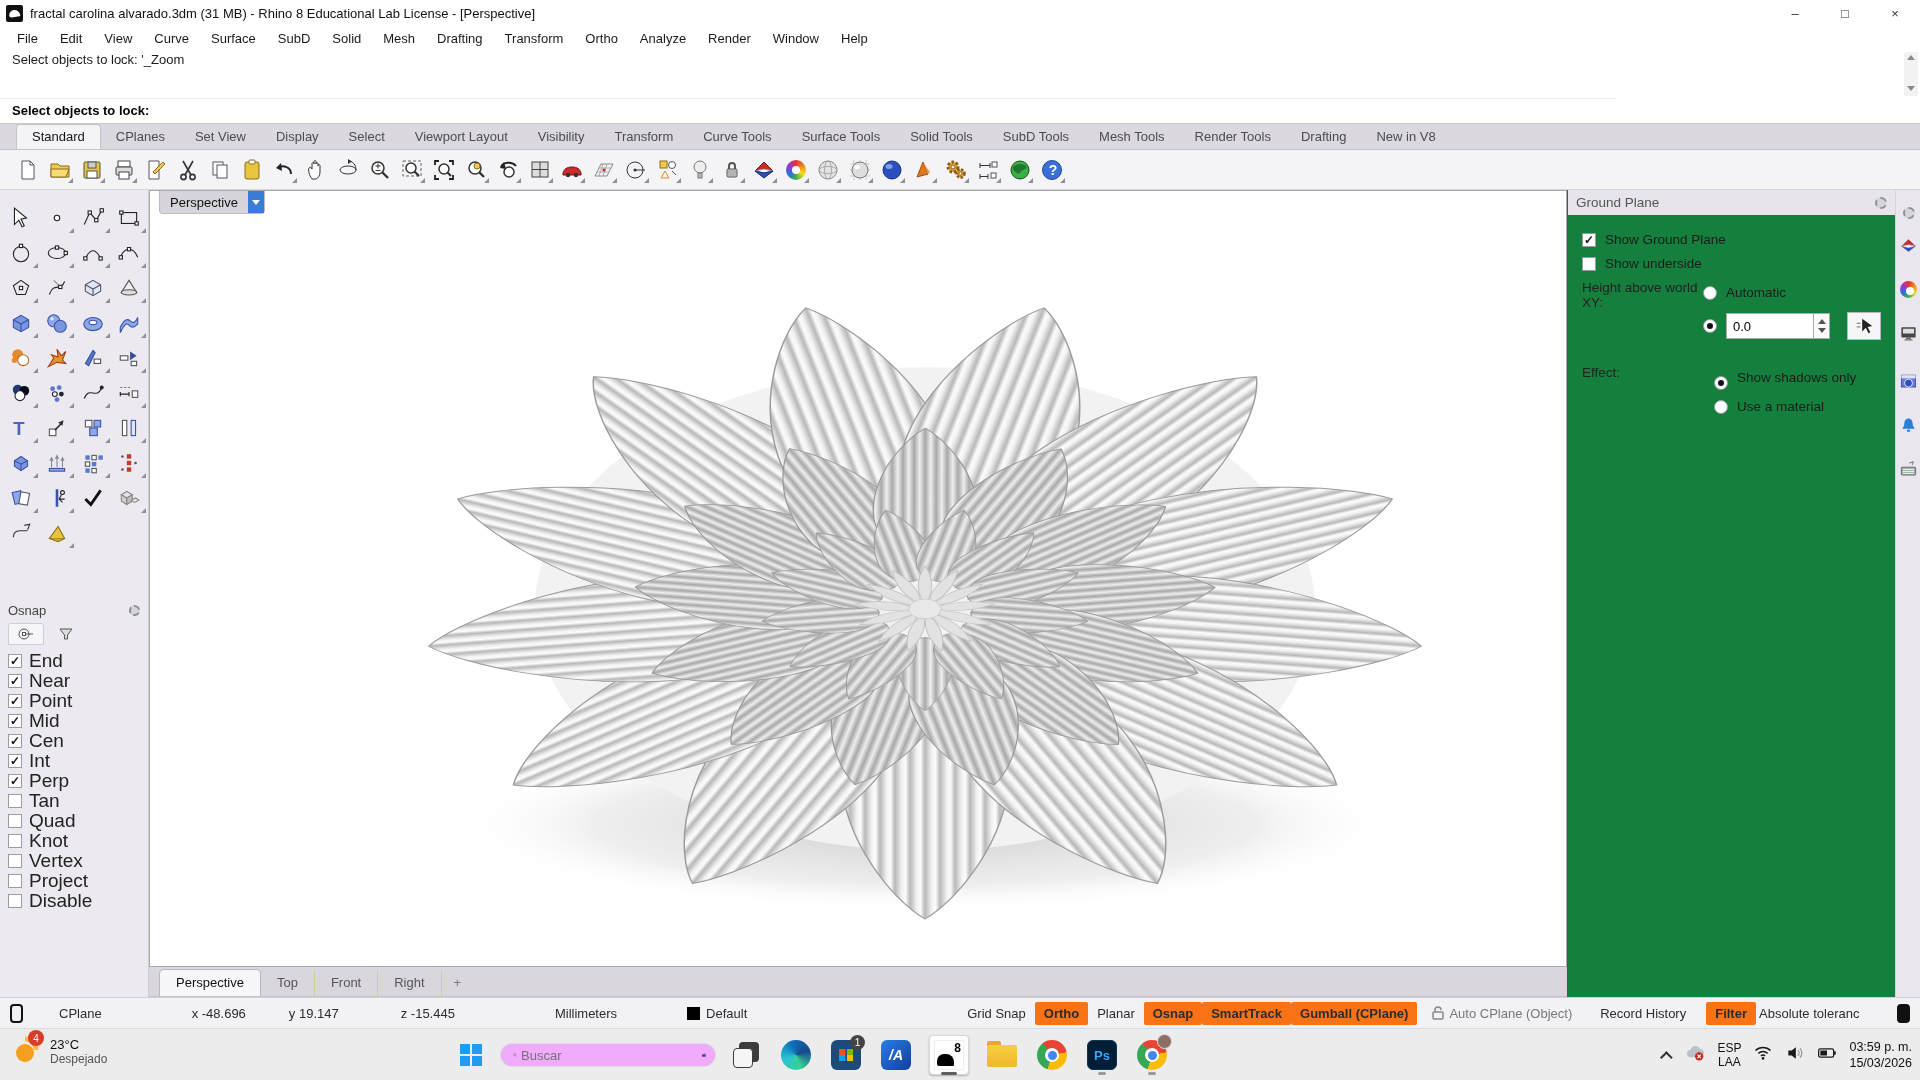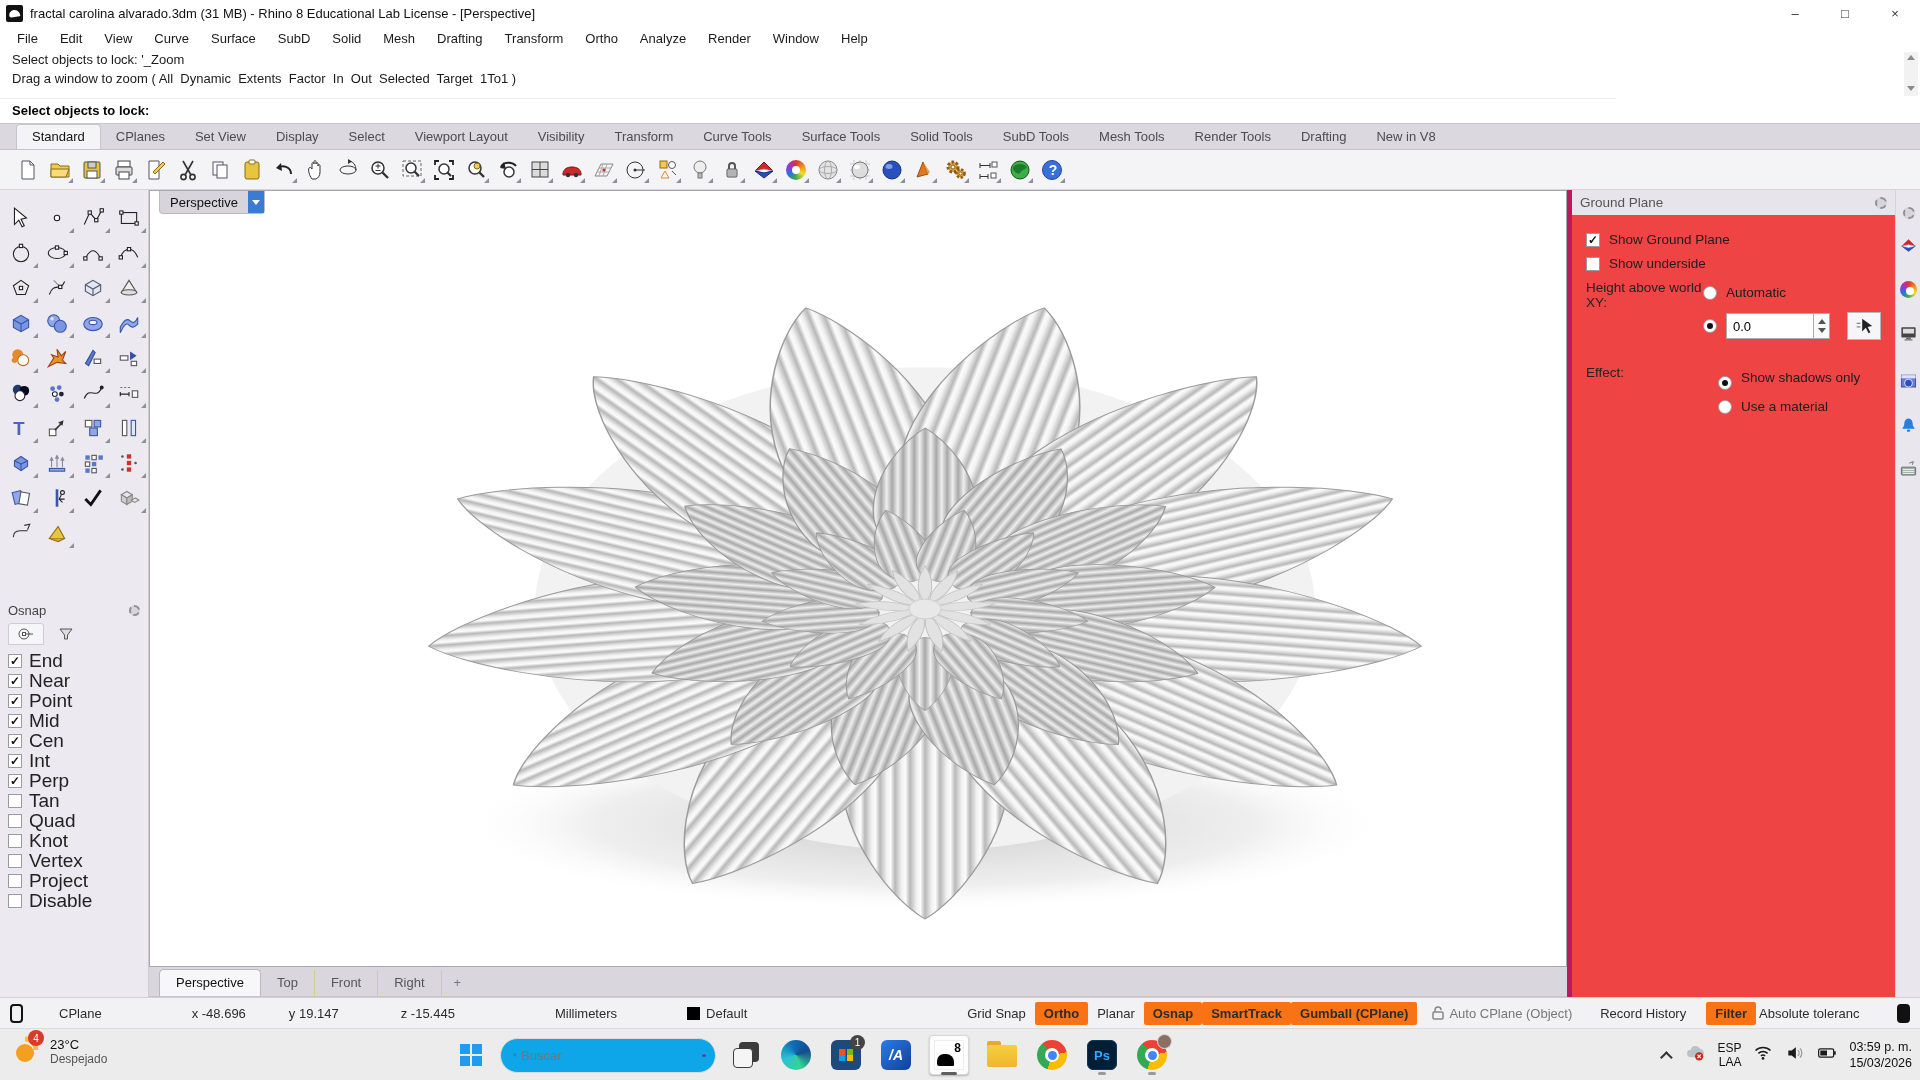--- a/index.html
+++ b/index.html
@@ -155,7 +155,6 @@
 
 <div id="cmdarea">
   <div class="cmdline">Select objects to lock: '_Zoom</div>
-  <div class="cmdline">Drag a window to zoom ( All  Dynamic  Extents  Factor  In  Out  Selected  Target  1To1 )</div>
   <div id="cmdprompt">Select objects to lock:</div>
   <div id="cmdscroll">
     <div class="sarr up"></div>

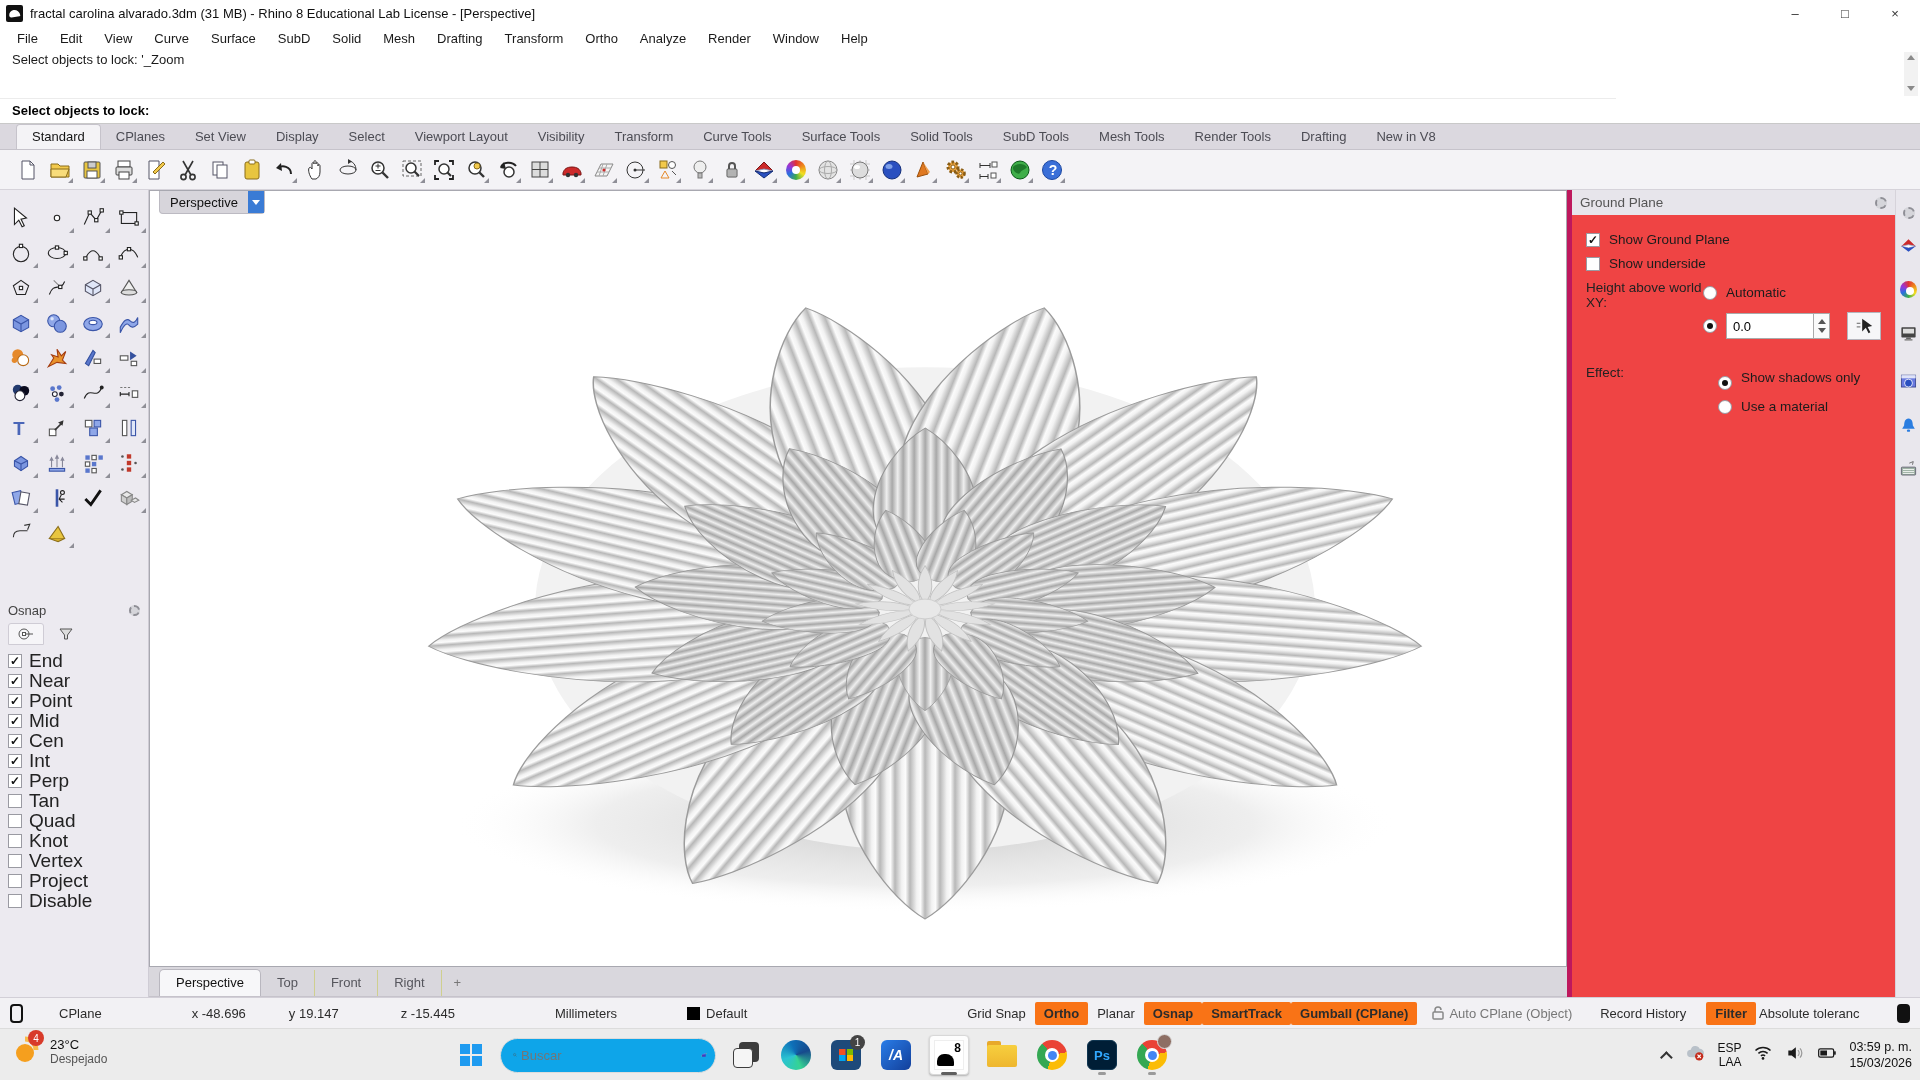--- a/index.html
+++ b/index.html
@@ -58,7 +58,7 @@
   .vptab.active { background:#f7f7f9; border:1px solid #b9b7bf; border-bottom:none; border-radius:5px 5px 0 0; color:#111; }
   .vpadd { padding:5px 12px 6px; color:#777; }
   
-  #rightpanel { position:absolute; left:1567px; top:190px; width:328px; height:807px; background:#ef4444; border-left:5px solid #be185d; }
+  #rightpanel { position:absolute; left:1567px; top:190px; width:328px; height:807px; background:#15803d; border-left:1px solid #be185d; }
   #gphead { height:25px; background:#e7e5eb; display:flex; align-items:center; justify-content:space-between; padding:0 8px; font-size:13.5px; color:#555; }
   #gpbody { padding:12px 14px; font-size:13.5px; color:#1c1c1c; }
   .gprow { display:flex; align-items:center; gap:9px; margin:5px 0 9px; }

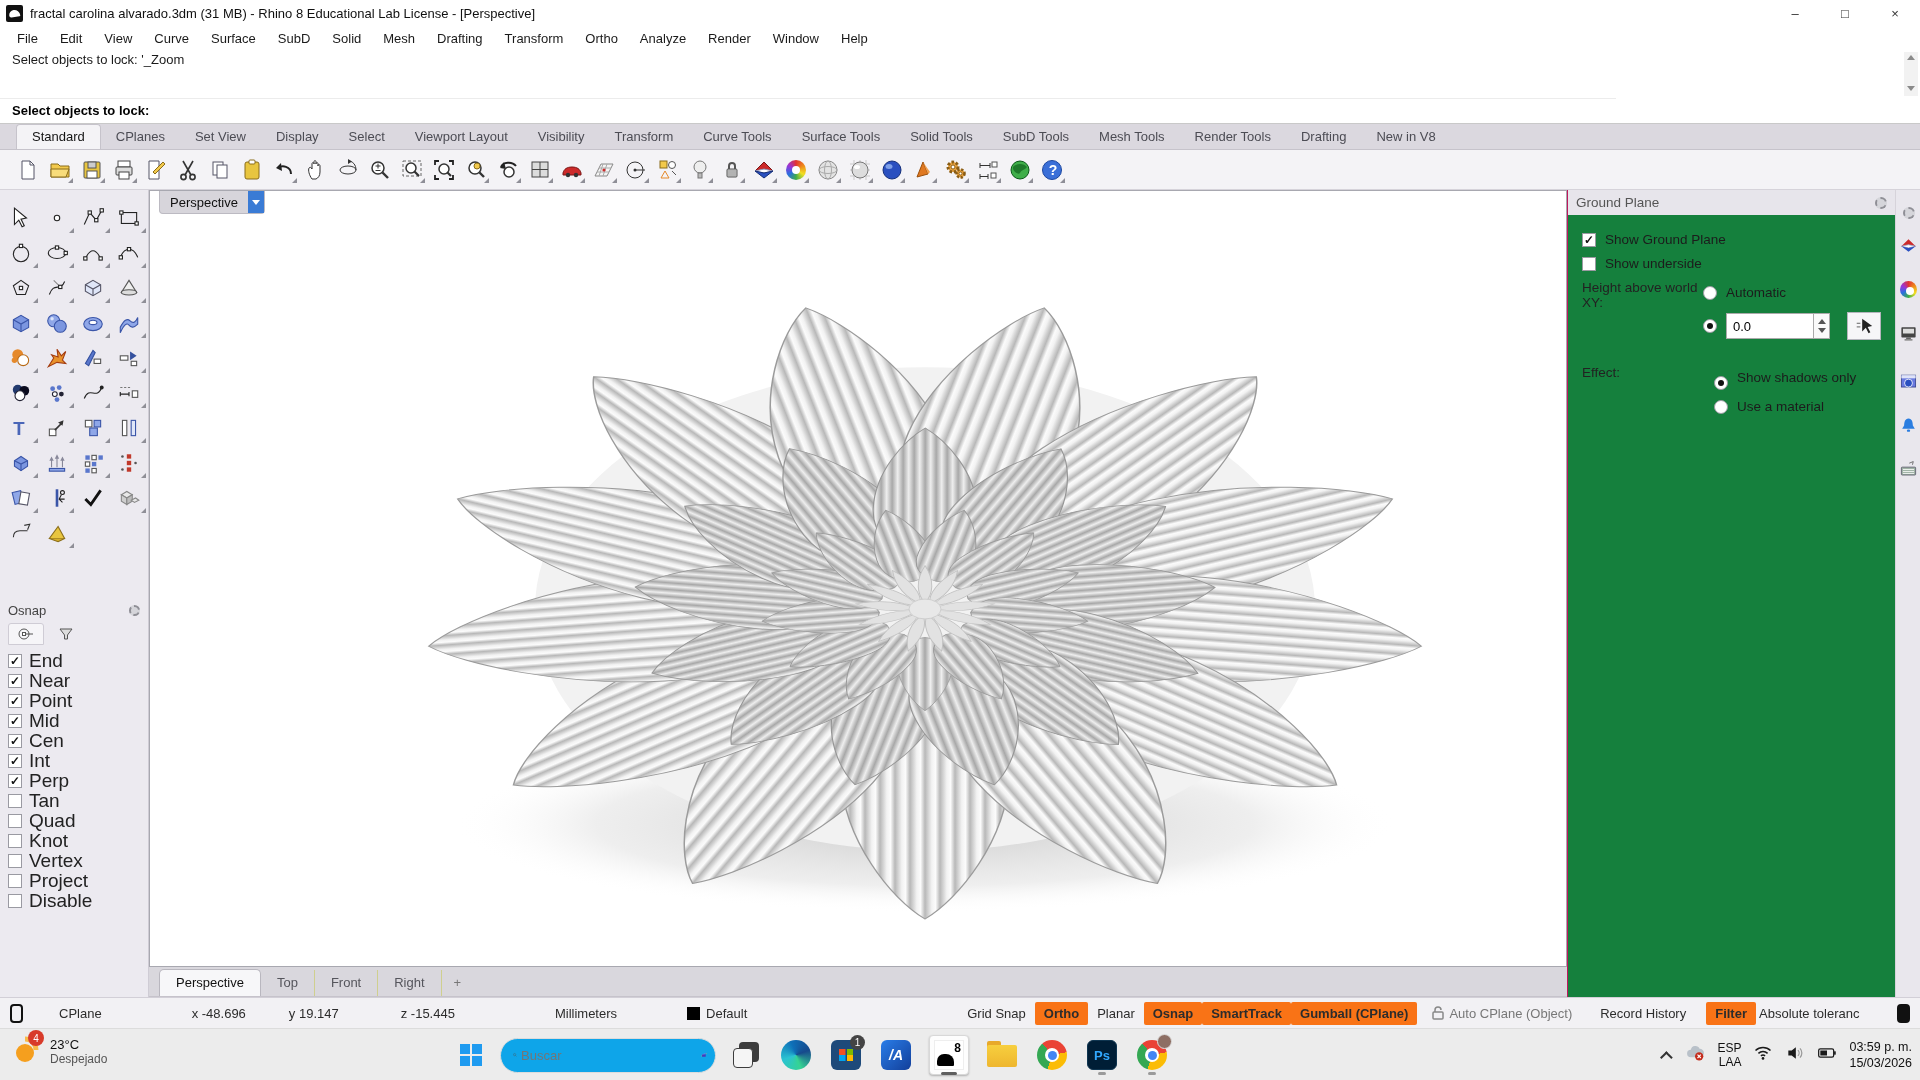--- a/index.html
+++ b/index.html
@@ -94,7 +94,7 @@
   #startbtn { width:38px; height:38px; display:flex; align-items:center; justify-content:center; }
   #startbtn .wgrid { display:grid; grid-template-columns:10px 10px; grid-template-rows:10px 10px; gap:2px; }
   #startbtn .wgrid i { background:#1f9bf0; }
-  #searchpill { width:216px; height:35px; background:#0ea5e9; border:1px solid #dcdcdc; border-radius:18px; display:flex; align-items:center; padding:0 8px 0 12px; gap:4px; }
+  #searchpill { width:216px; height:24px; background:#f0abfc; border:1px solid #dcdcdc; border-radius:18px; display:flex; align-items:center; padding:0 8px 0 12px; gap:4px; }
   #searchpill input { border:none; outline:none; flex:1; font-size:13px; color:#444; background:transparent; font-family:"Liberation Sans",sans-serif; }
   .tapp { width:40px; height:40px; display:flex; align-items:center; justify-content:center; position:relative; }
   .edge { width:30px; height:30px; border-radius:50%; background:conic-gradient(from 160deg,#35d393,#2bc3d2,#0e6fb8,#174a8c,#35d393); }

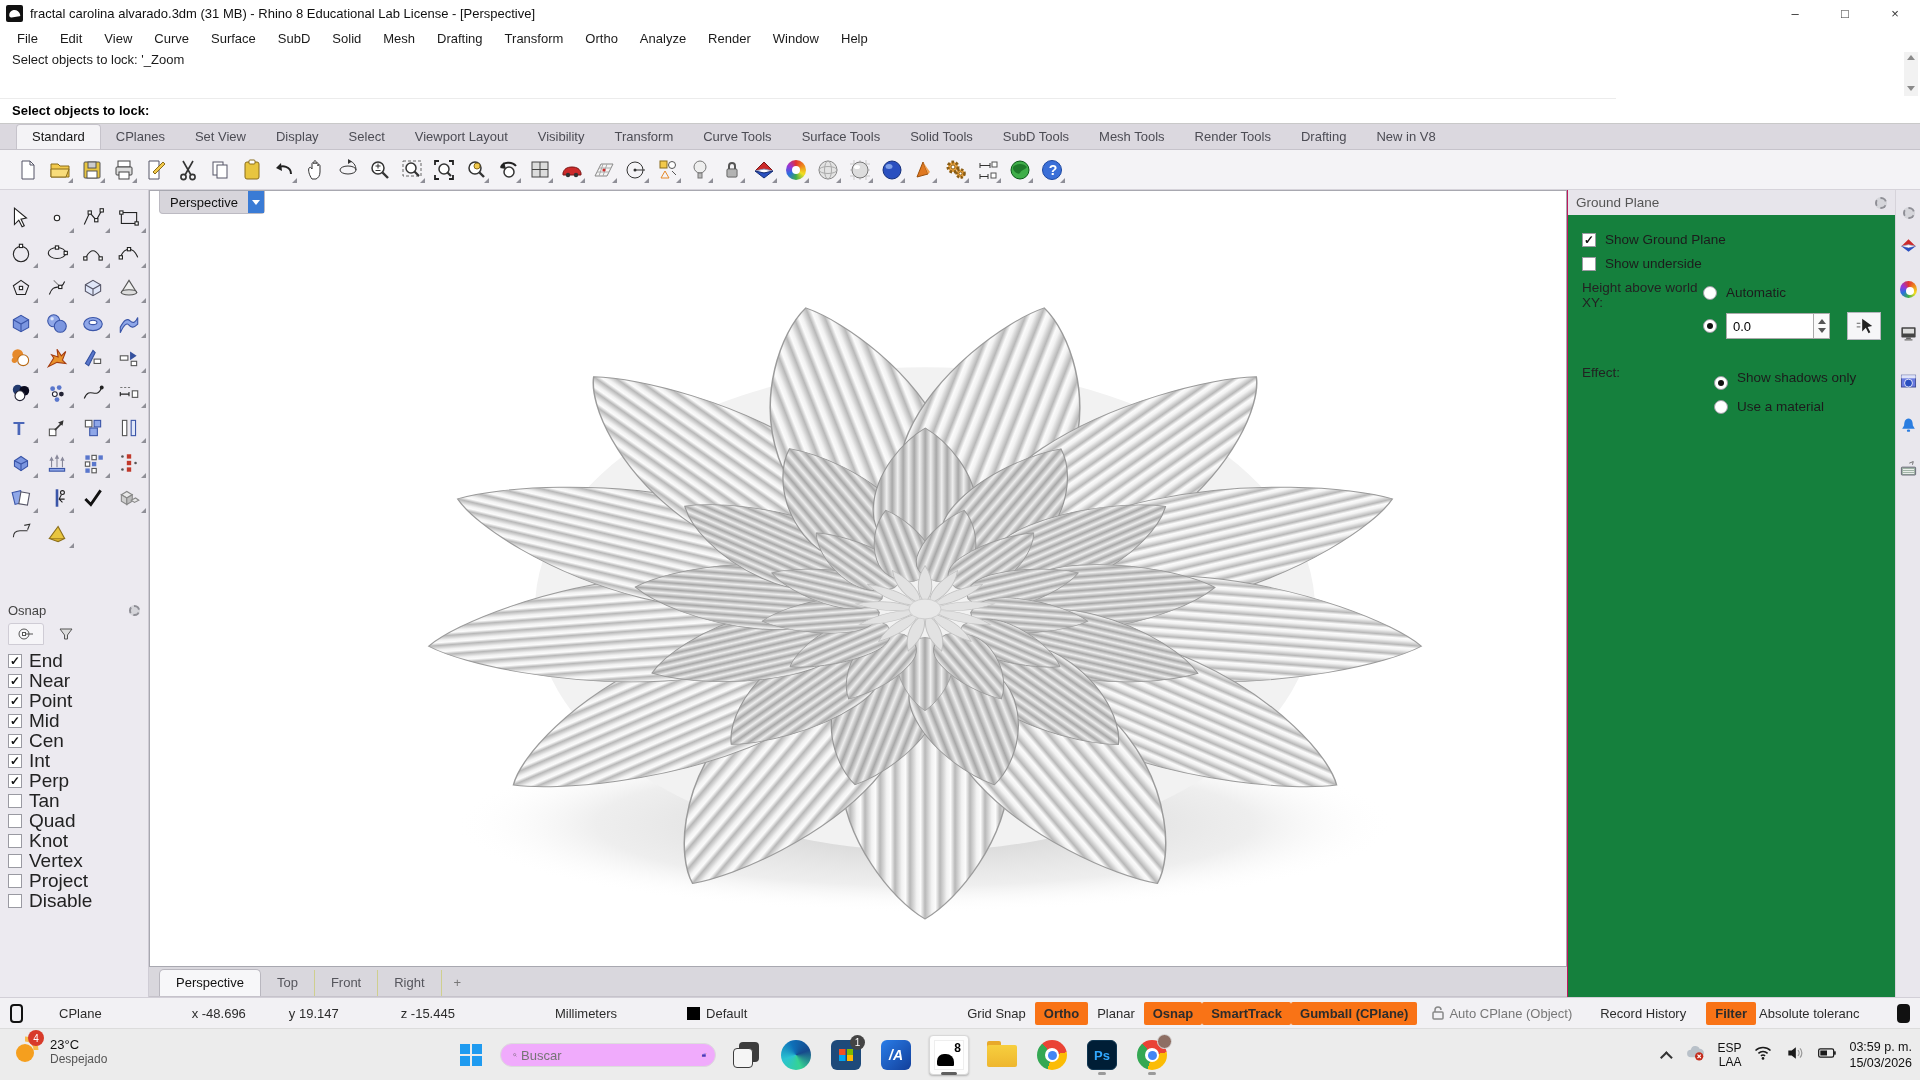--- a/index.html
+++ b/index.html
@@ -118,7 +118,7 @@
   .runbar.small { width:8px; background:#9a9a9a; }
   #tray { position:absolute; right:8px; top:4px; display:flex; align-items:center; gap:12px; height:44px; }
   .chev { width:9px; height:9px; border-left:2px solid #333; border-top:2px solid #333; transform:rotate(45deg) translateY(3px); }
-  .langcol { font-size:12px; color:#111; text-align:right; line-height:14px; }
+  .langcol { font-size:12px; color:#111; text-align:center; line-height:14px; }
   .clockcol { font-size:12.5px; color:#111; text-align:right; line-height:16px; }
   .trayic svg { width:20px; height:20px; }
 </style>

